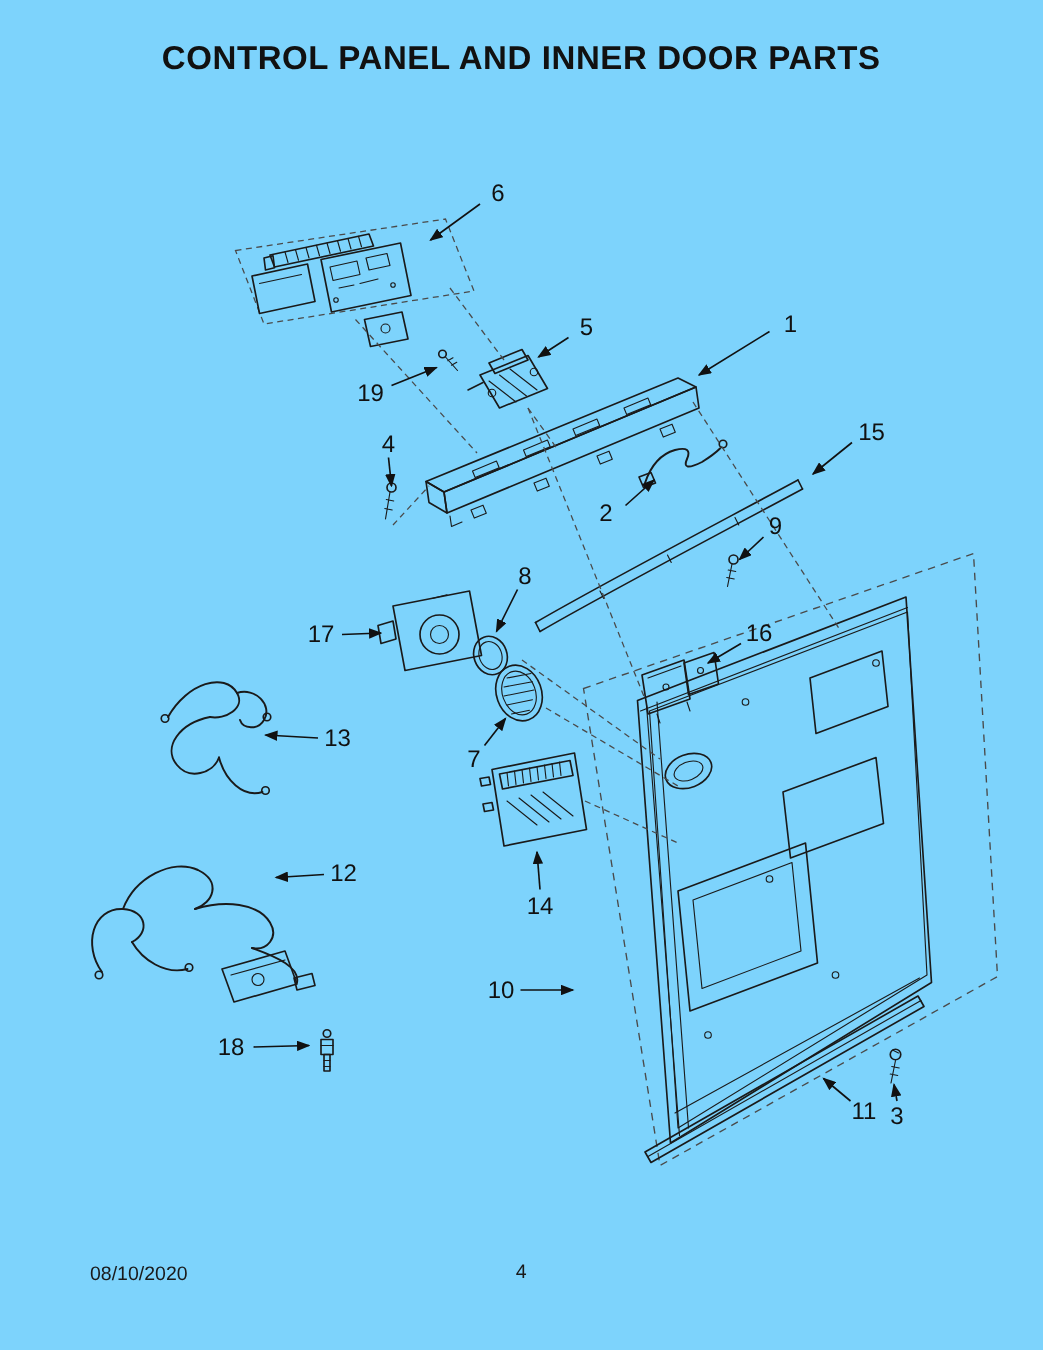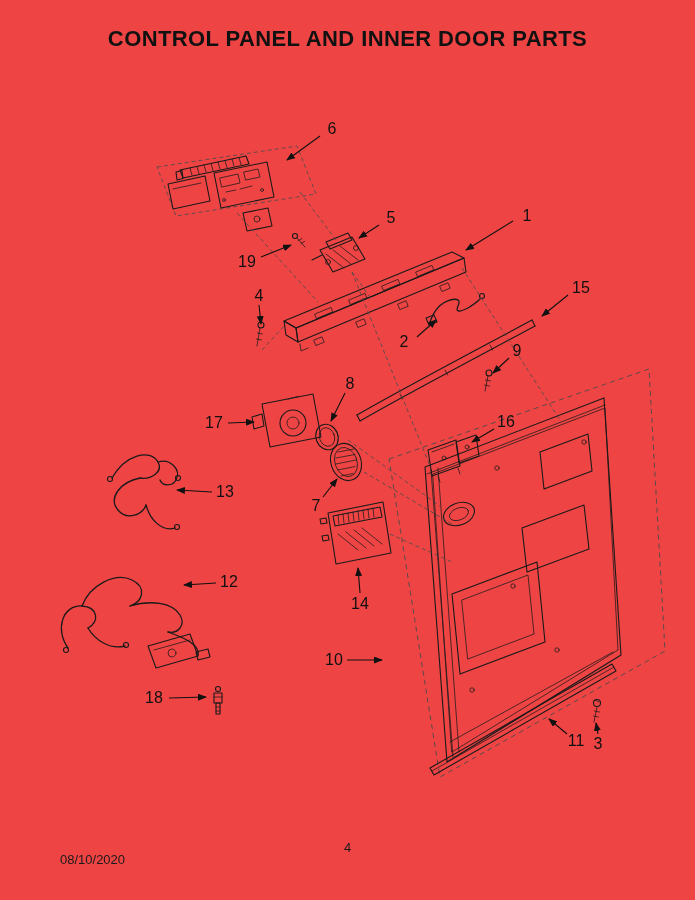--- a/index.html
+++ b/index.html
@@ -3,7 +3,7 @@
 <meta charset="utf-8">
 <style>
   html,body{margin:0;padding:0;background:#fff;}
-  .page{position:relative;width:695px;height:900px;background:#ef4444;overflow:hidden;
+  .page{position:relative;width:695px;height:900px;background:#7dd3fc;overflow:hidden;
         font-family:"Liberation Sans",sans-serif;color:#111;}
   .title{position:absolute;top:26px;left:0;width:100%;text-align:center;margin:0;
          font-size:22px;font-weight:bold;letter-spacing:.4px;color:#111;}

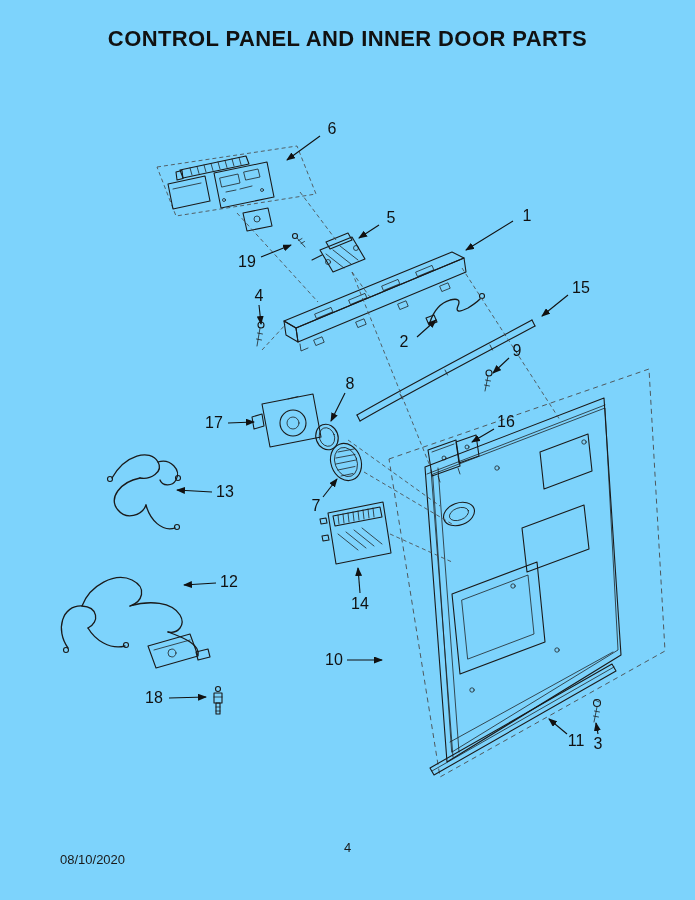--- a/index.html
+++ b/index.html
@@ -9,7 +9,7 @@
          font-size:22px;font-weight:bold;letter-spacing:.4px;color:#111;}
   svg.diagram{position:absolute;left:0;top:0;}
   .footer{position:absolute;top:840px;left:0;width:100%;height:20px;font-size:13px;color:#1a1a1a;}
-  .footer .f-date{position:absolute;left:60px;top:12px;}
+  .footer .f-date{position:absolute;left:60px;top:1px;}
   .footer .f-page{position:absolute;left:0;width:100%;text-align:center;top:0;}
   .footer .f-part{position:absolute;right:60px;top:0;}
   .footer .f-part span{margin-left:12px;}

